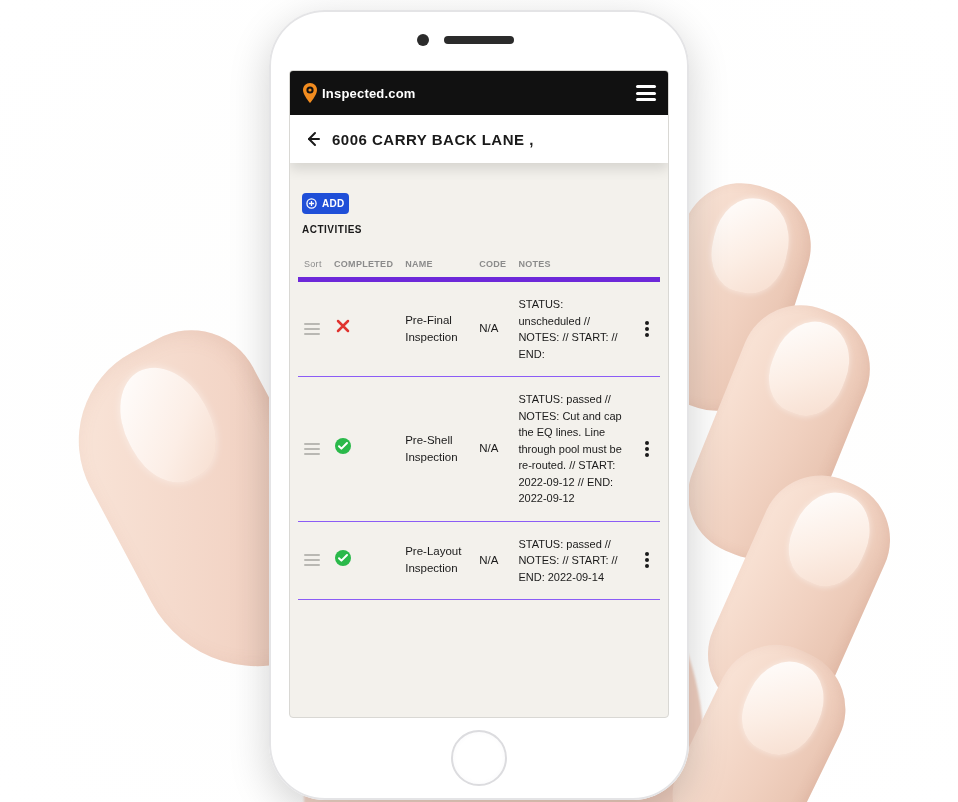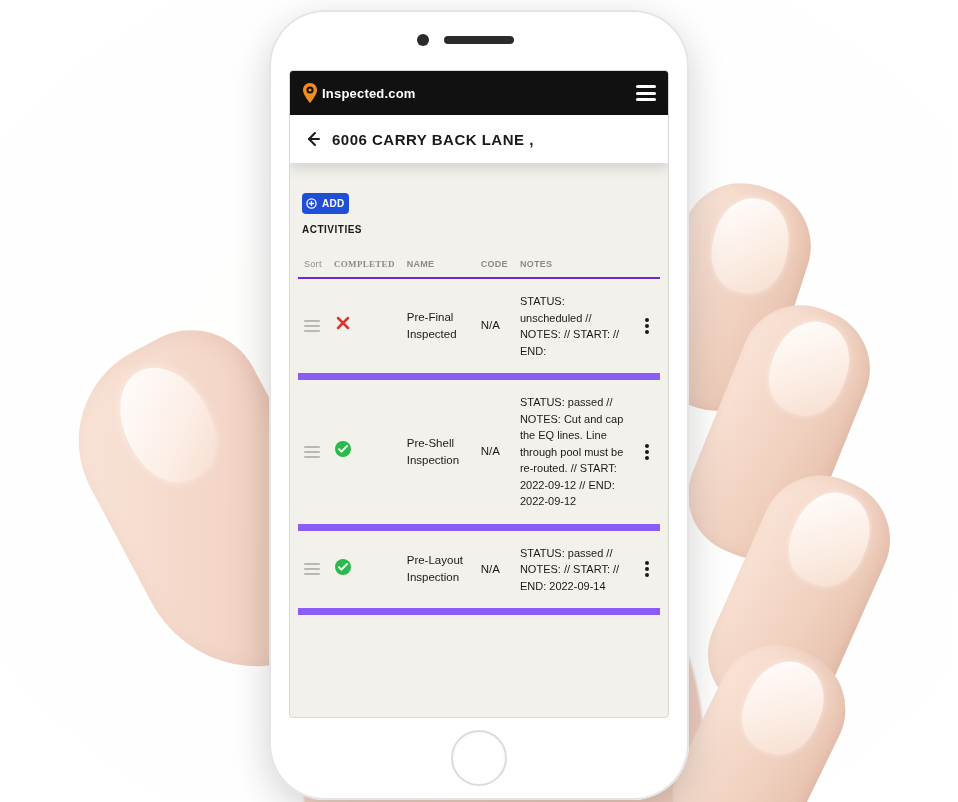--- a/index.html
+++ b/index.html
@@ -135,7 +135,7 @@
 .tbl{ width:100%; border-collapse:collapse; font-size:11.5px; background:#f3f1ec;}
 .tbl thead th{
   font-size:9px; font-weight:600; color:#8b8b8b; letter-spacing:0.3px;
-  text-align:left; padding:8px 6px; border-bottom:2px solid #6d28d9;
+  text-align:left; padding:8px 6px; border-bottom:5px solid #6d28d9;
   text-transform:uppercase;
 }
 .tbl thead th.sort{ text-transform:none; font-weight:400;}

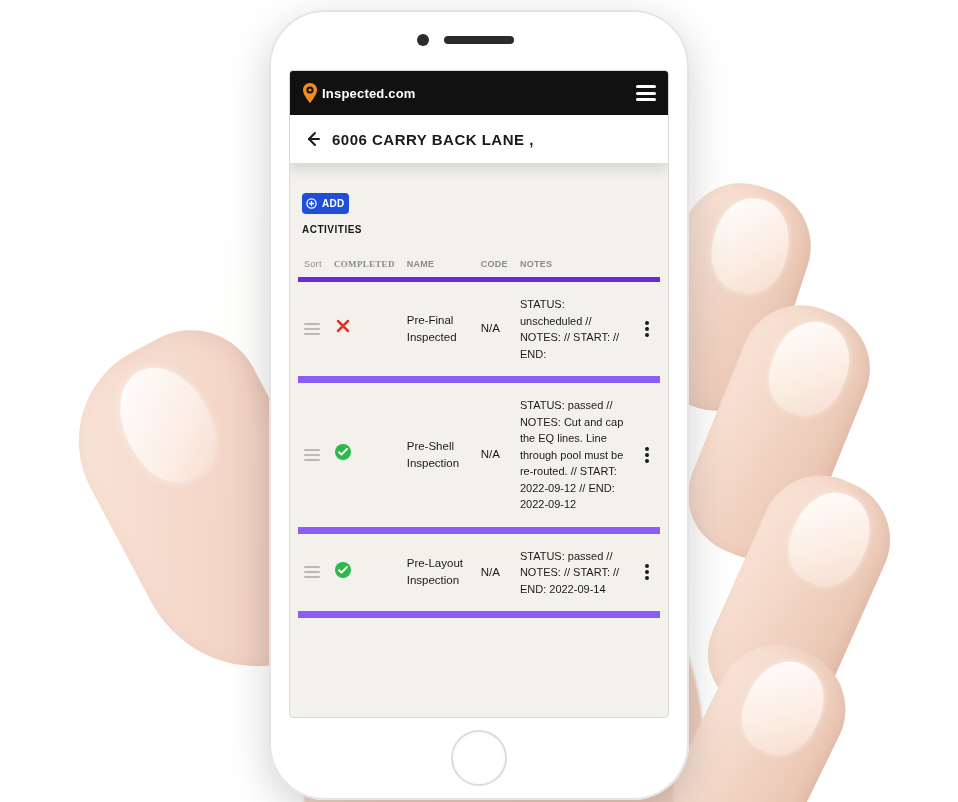--- a/index.html
+++ b/index.html
@@ -151,7 +151,7 @@
 .kebab span{ width:4px; height:4px; background:#1a1a1a; border-radius:50%;}
 
 .col-sort{width:30px;}
-.col-comp{width:46px;font-family:Liberation Serif, serif;}
+.col-comp{width:46px;}
 .col-name{width:74px;}
 .col-code{width:34px;}
 .col-actions{width:22px;}

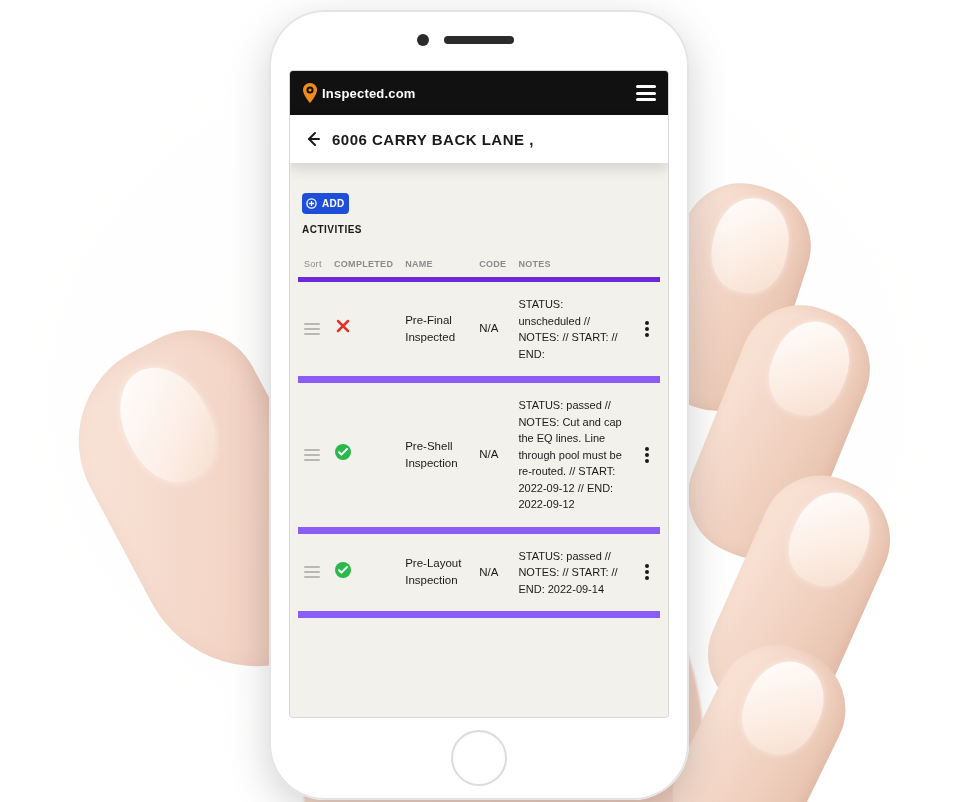--- a/index.html
+++ b/index.html
@@ -140,7 +140,7 @@
 }
 .tbl thead th.sort{ text-transform:none; font-weight:400;}
 .tbl tbody td{
-  padding:14px 6px; border-bottom:7px solid #8b5cf6;
+  padding:14px 6px; border-bottom:1px solid #8b5cf6;
   vertical-align:middle; color:#1a1a1a; line-height:1.5;
 }
 .tbl tbody td.notes{ font-size:11px;}

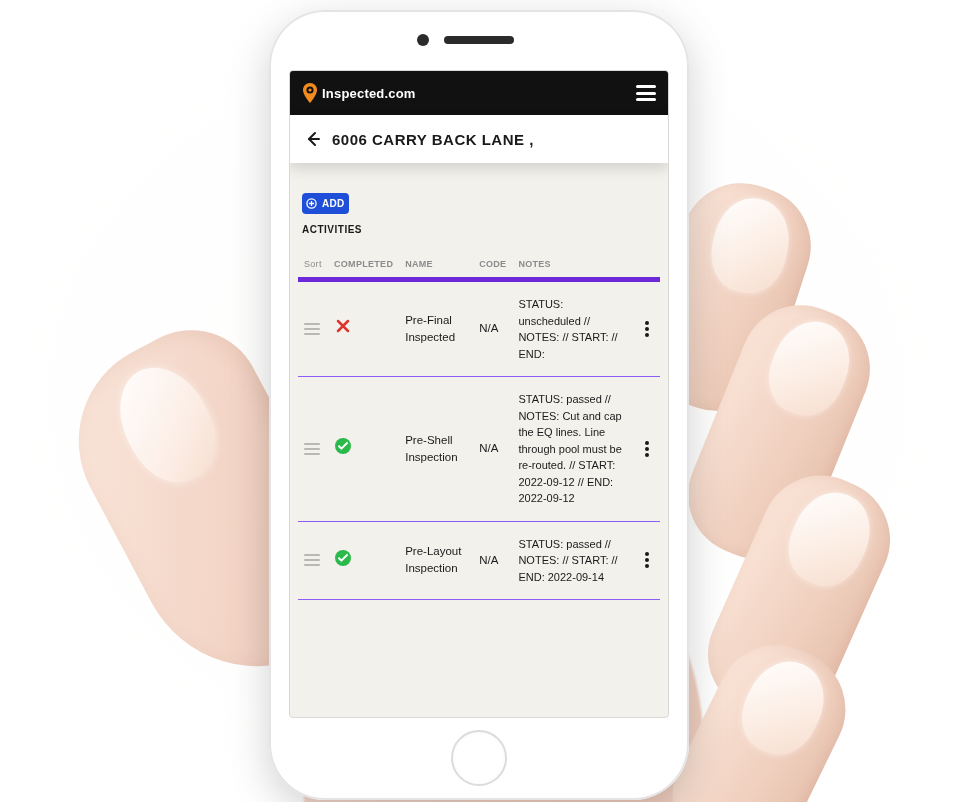--- a/index.html
+++ b/index.html
@@ -250,7 +250,7 @@
                 <td><span class="status-ico"><svg viewBox="0 0 18 18" width="18" height="18">
                       <path d="M4 4 L14 14 M14 4 L4 14" stroke="#e0332e" stroke-width="2.5" stroke-linecap="round"></path>
                     </svg></span></td>
-                <td>Pre-Final Inspected</td>
+                <td>Pre-Final Inspection</td>
                 <td>N/A</td>
                 <td class="notes">STATUS: unscheduled // NOTES: // START: // END:</td>
                 <td>

